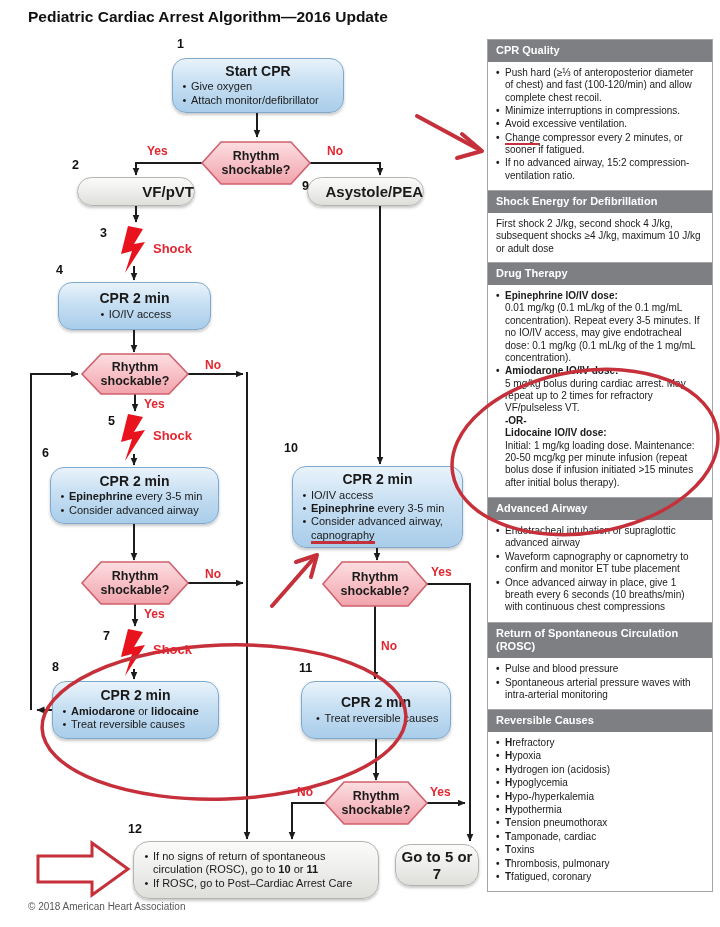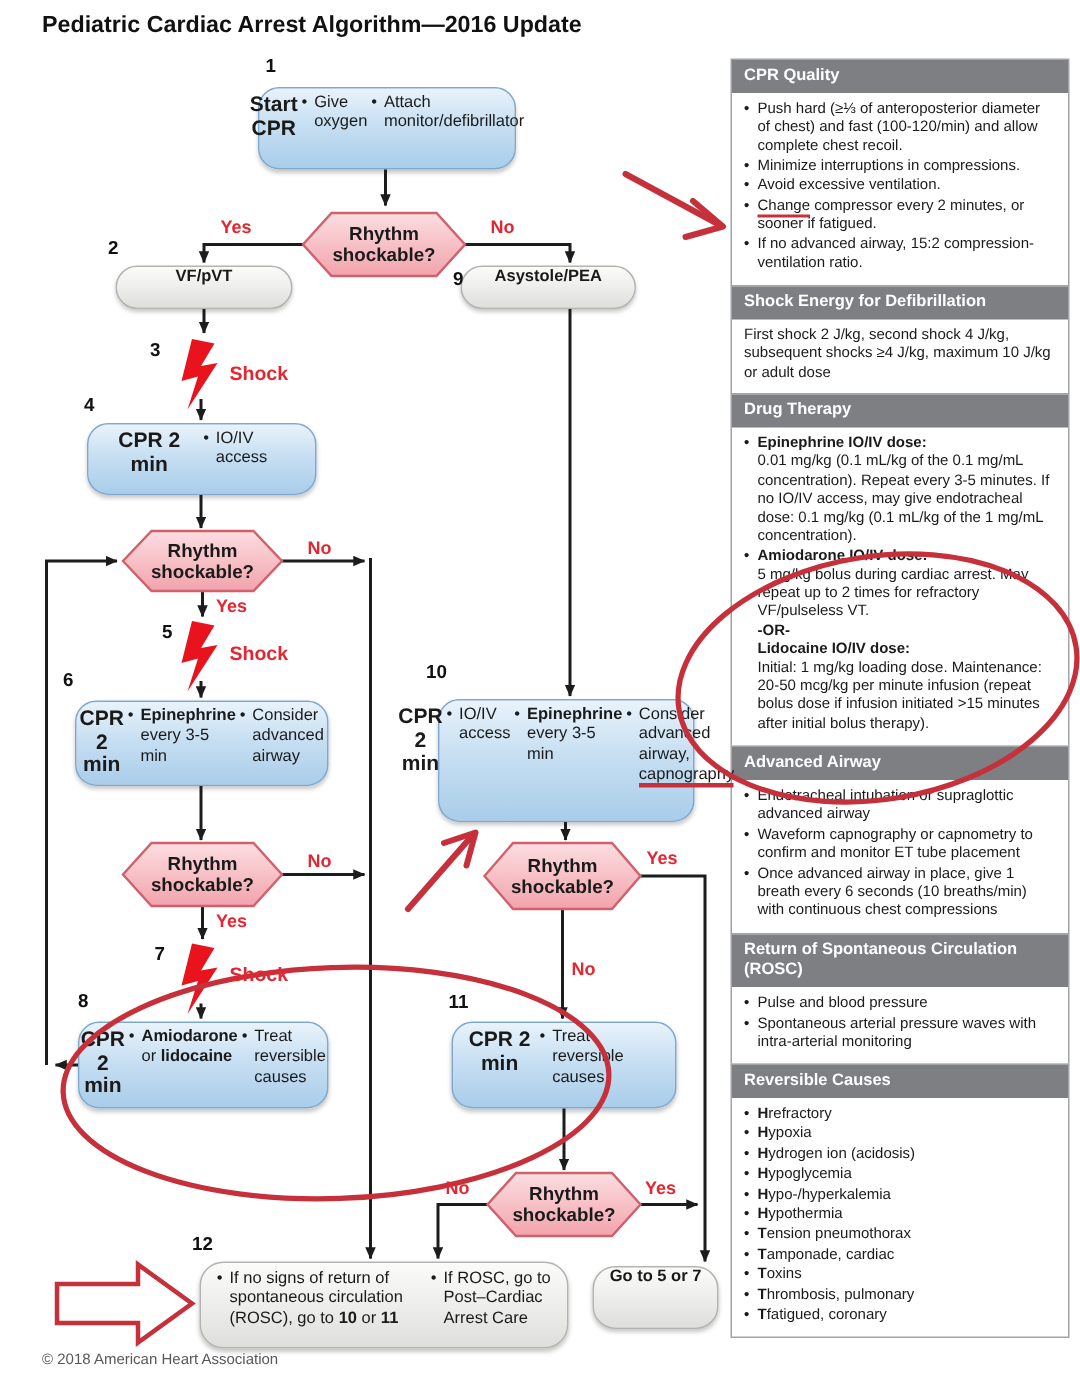--- a/index.html
+++ b/index.html
@@ -9,7 +9,7 @@
   .num{position:absolute;font-weight:bold;font-size:12.5px;color:#111;z-index:6}
   .yn{position:absolute;font-weight:bold;font-size:12px;color:#e32630;z-index:6}
   .shock-lbl{position:absolute;font-weight:bold;font-size:13px;color:#e32630;z-index:6}
-  .box{position:absolute;z-index:2;border-radius:14px;border:1.5px solid #7fa8cd;box-sizing:border-box;display:flex;flex-direction:row;justify-content:center;box-shadow:0 2px 3px rgba(0,0,0,.22)}
+  .box{position:absolute;z-index:2;border-radius:14px;border:1.5px solid #7fa8cd;box-sizing:border-box;display:flex;flex-direction:column;justify-content:center;box-shadow:0 2px 3px rgba(0,0,0,.22)}
   .box.blue{background:linear-gradient(180deg,#e9f3fb 0%,#c7dff2 45%,#a9cdea 100%)}
   .box.grey{background:linear-gradient(180deg,#fbfbfa 0%,#ececea 55%,#dededb 100%);border-color:#b3b3af}
   .bt{font-weight:bold;font-size:14px;text-align:center;color:#1a1a1a;line-height:1.12;margin-bottom:1px}

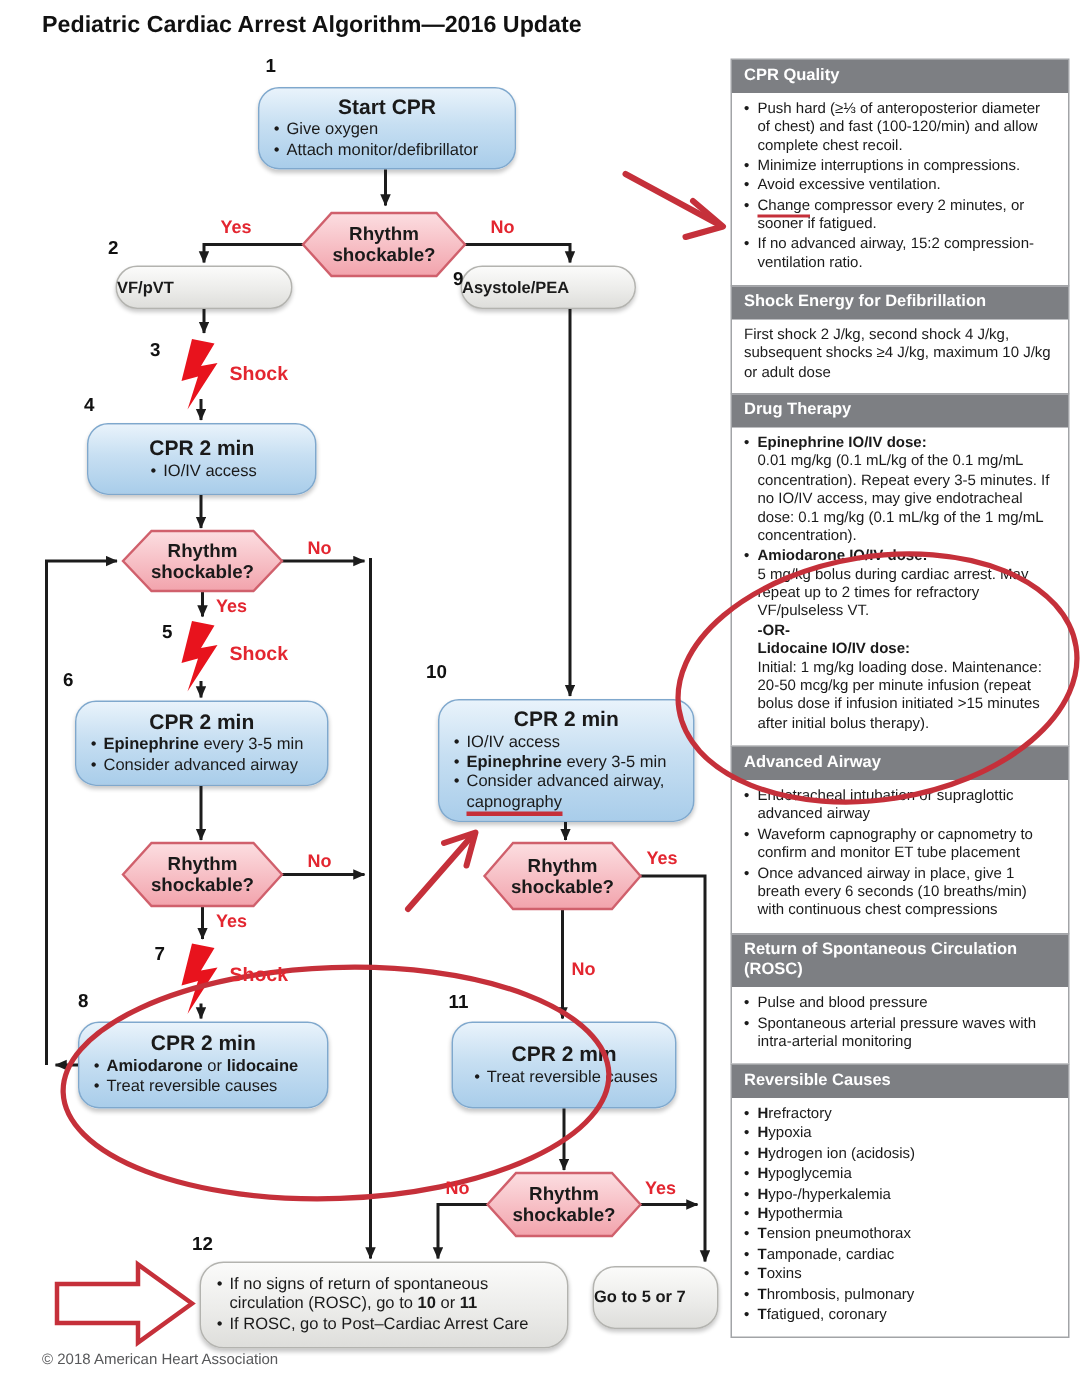--- a/index.html
+++ b/index.html
@@ -15,7 +15,7 @@
   .bt{font-weight:bold;font-size:14px;text-align:center;color:#1a1a1a;line-height:1.12;margin-bottom:1px}
   .bl{font-size:11px;line-height:1.22;display:flex;text-align:left}
   .bl .d{flex:none;width:9px;text-align:center;margin-right:2px}
-  .stad{border-radius:15px;align-items:flex-start;font-weight:bold;font-size:11px;text-align:center}
+  .stad{border-radius:15px;align-items:flex-end;font-weight:bold;font-size:15px;text-align:center}
   .dtext{position:absolute;z-index:5;text-align:center;font-weight:bold;font-size:12.5px;line-height:1.12;color:#1a1a1a}
   .red-u{border-bottom:2.5px solid #c5303a;padding-bottom:0px}
   .red-u3{border-bottom:3px solid #c5303a}

